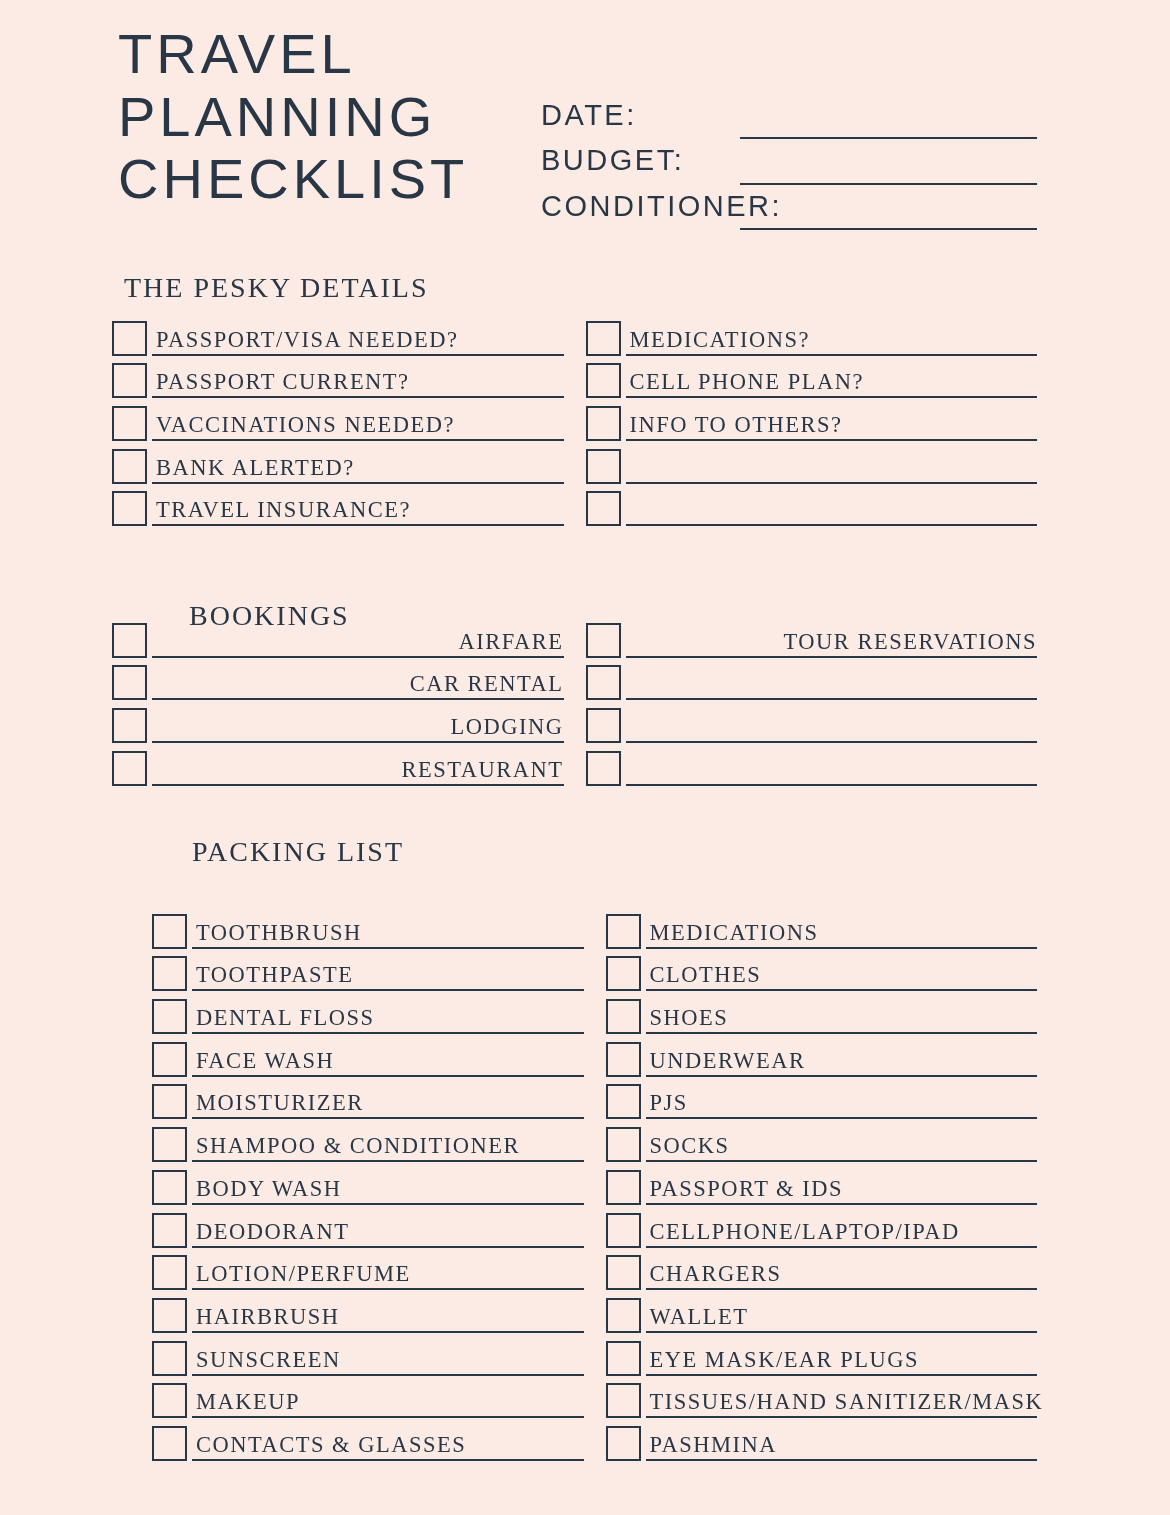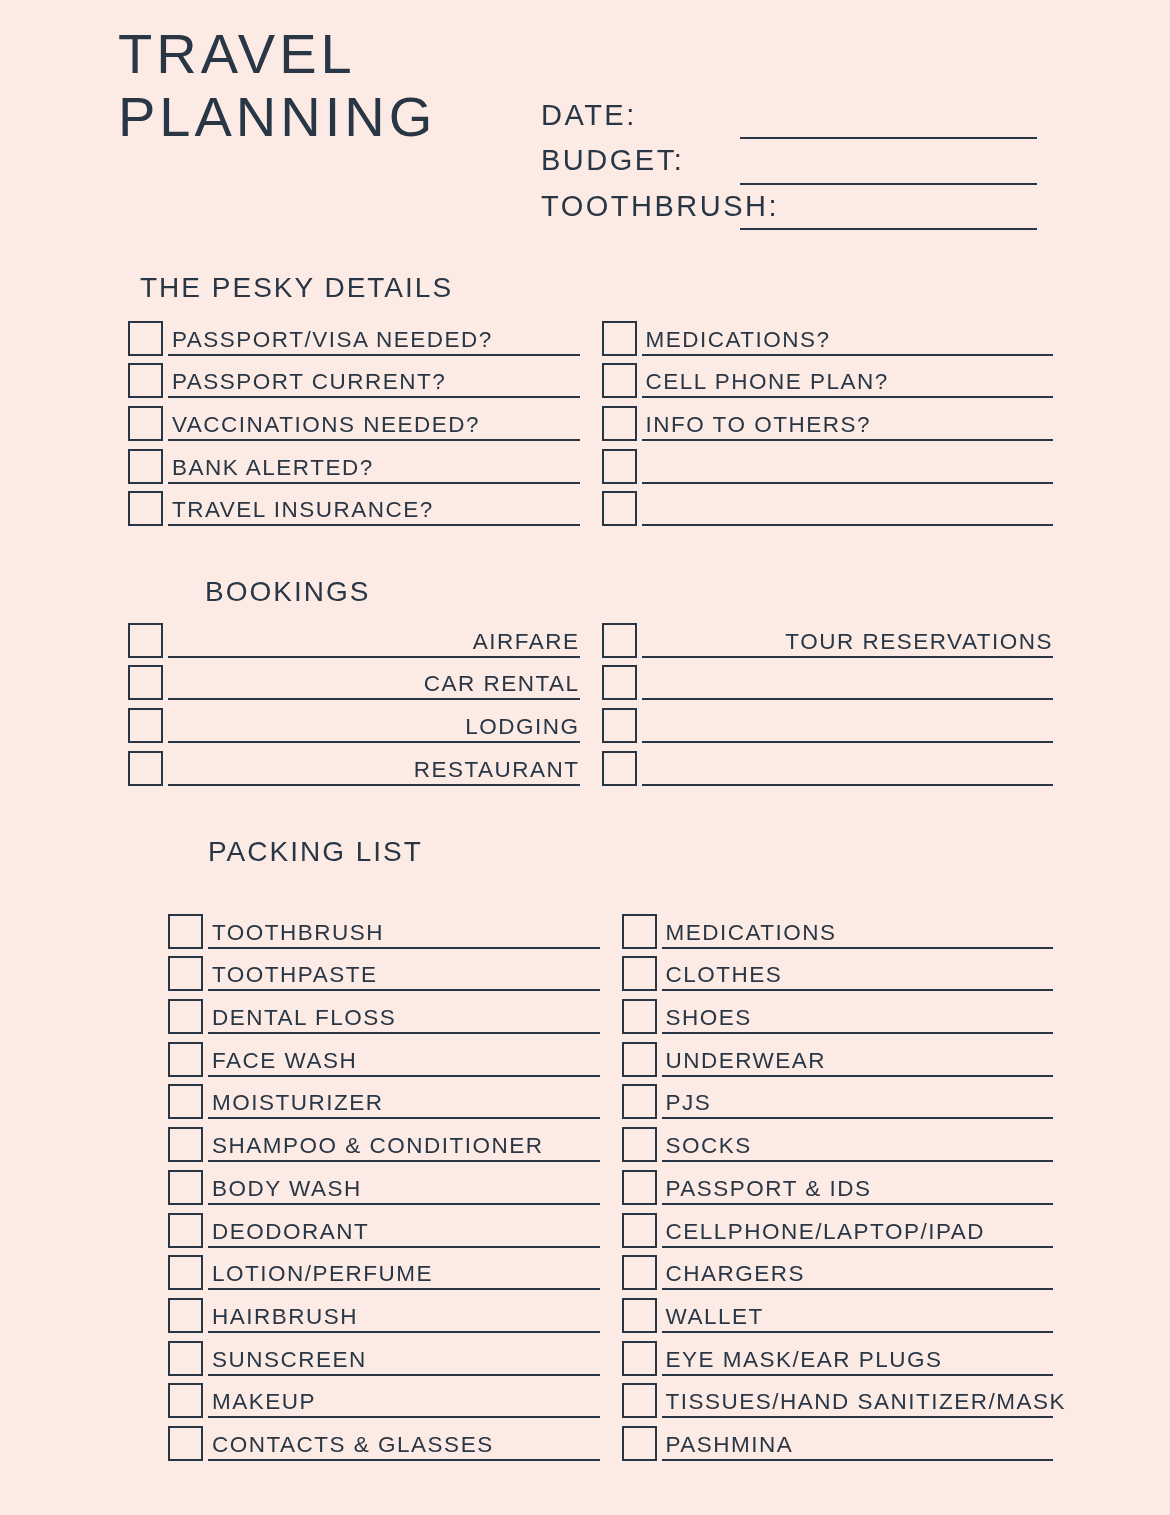--- a/index.html
+++ b/index.html
@@ -61,6 +61,7 @@
 <h1 class="title">
   <span>TRAVEL</span>
   <span>PLANNING</span>
+  <span>CHECKLIST</span>
 </h1>
 
 <div class="meta">

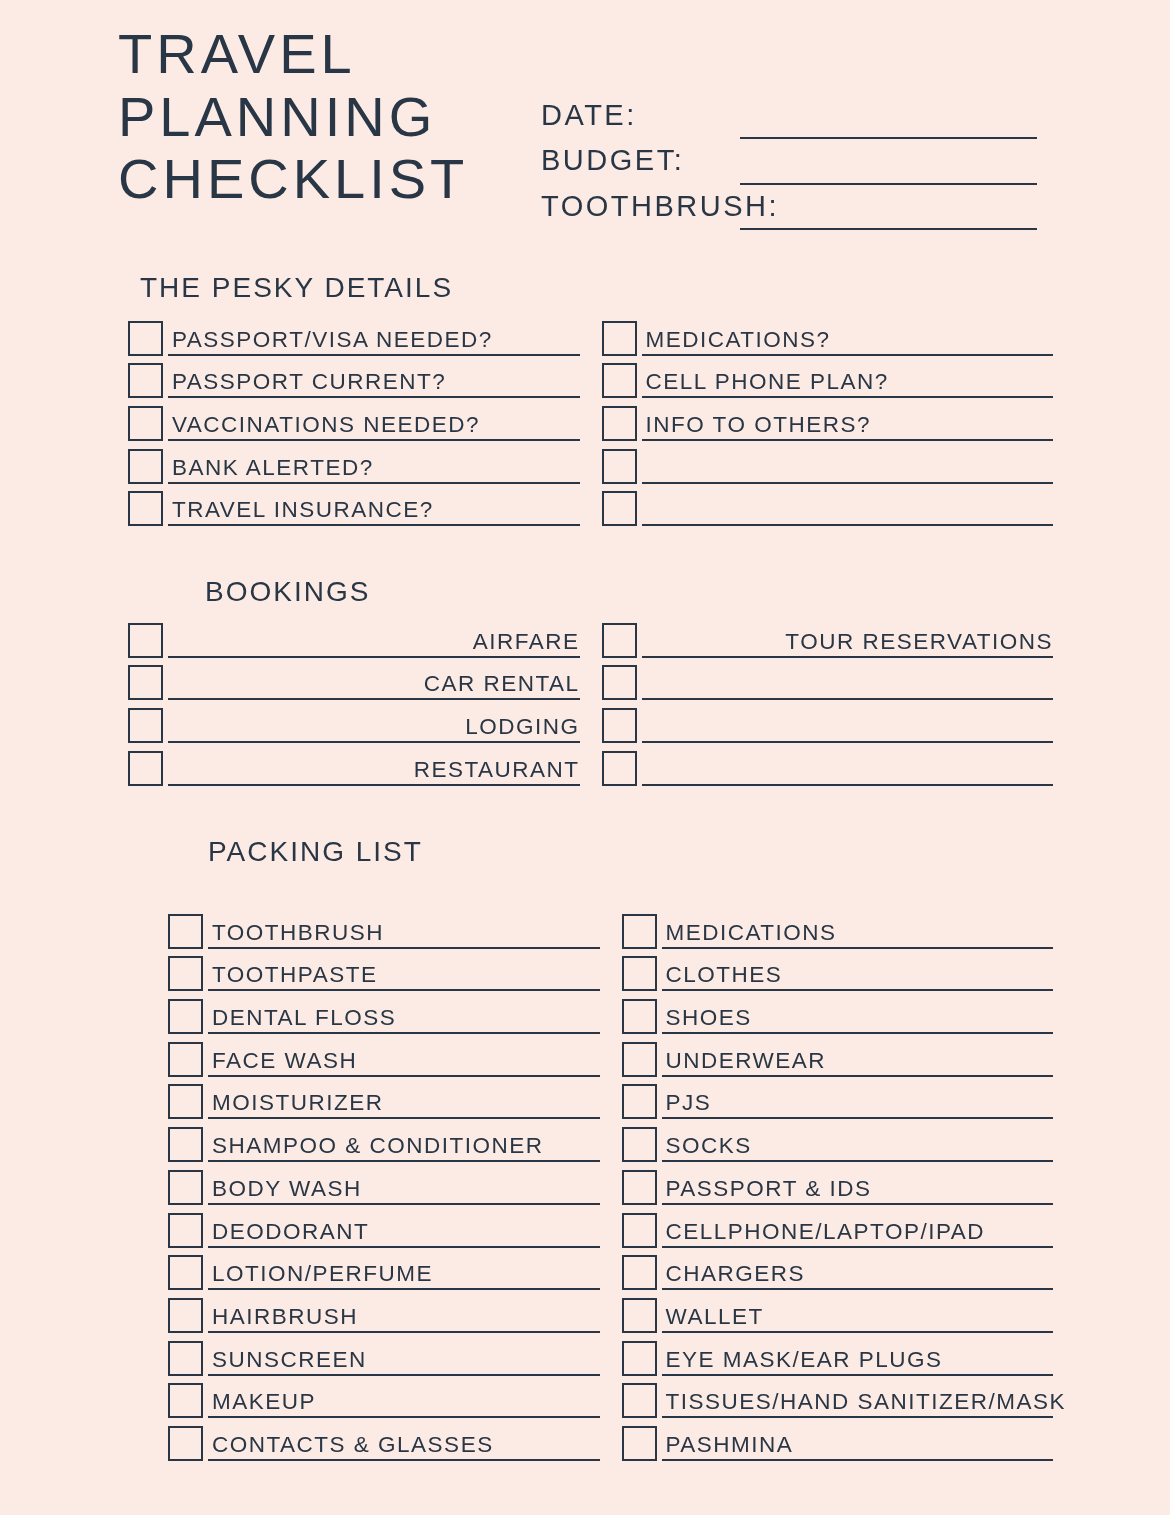--- a/index.html
+++ b/index.html
@@ -76,7 +76,7 @@
   </div>
 
   <div class="meta-row">
-    <span class="meta-label">TOOTHBRUSH:</span>
+    <span class="meta-label">CONDITIONER:</span>
     <span class="meta-line"></span>
   </div>
 </div>

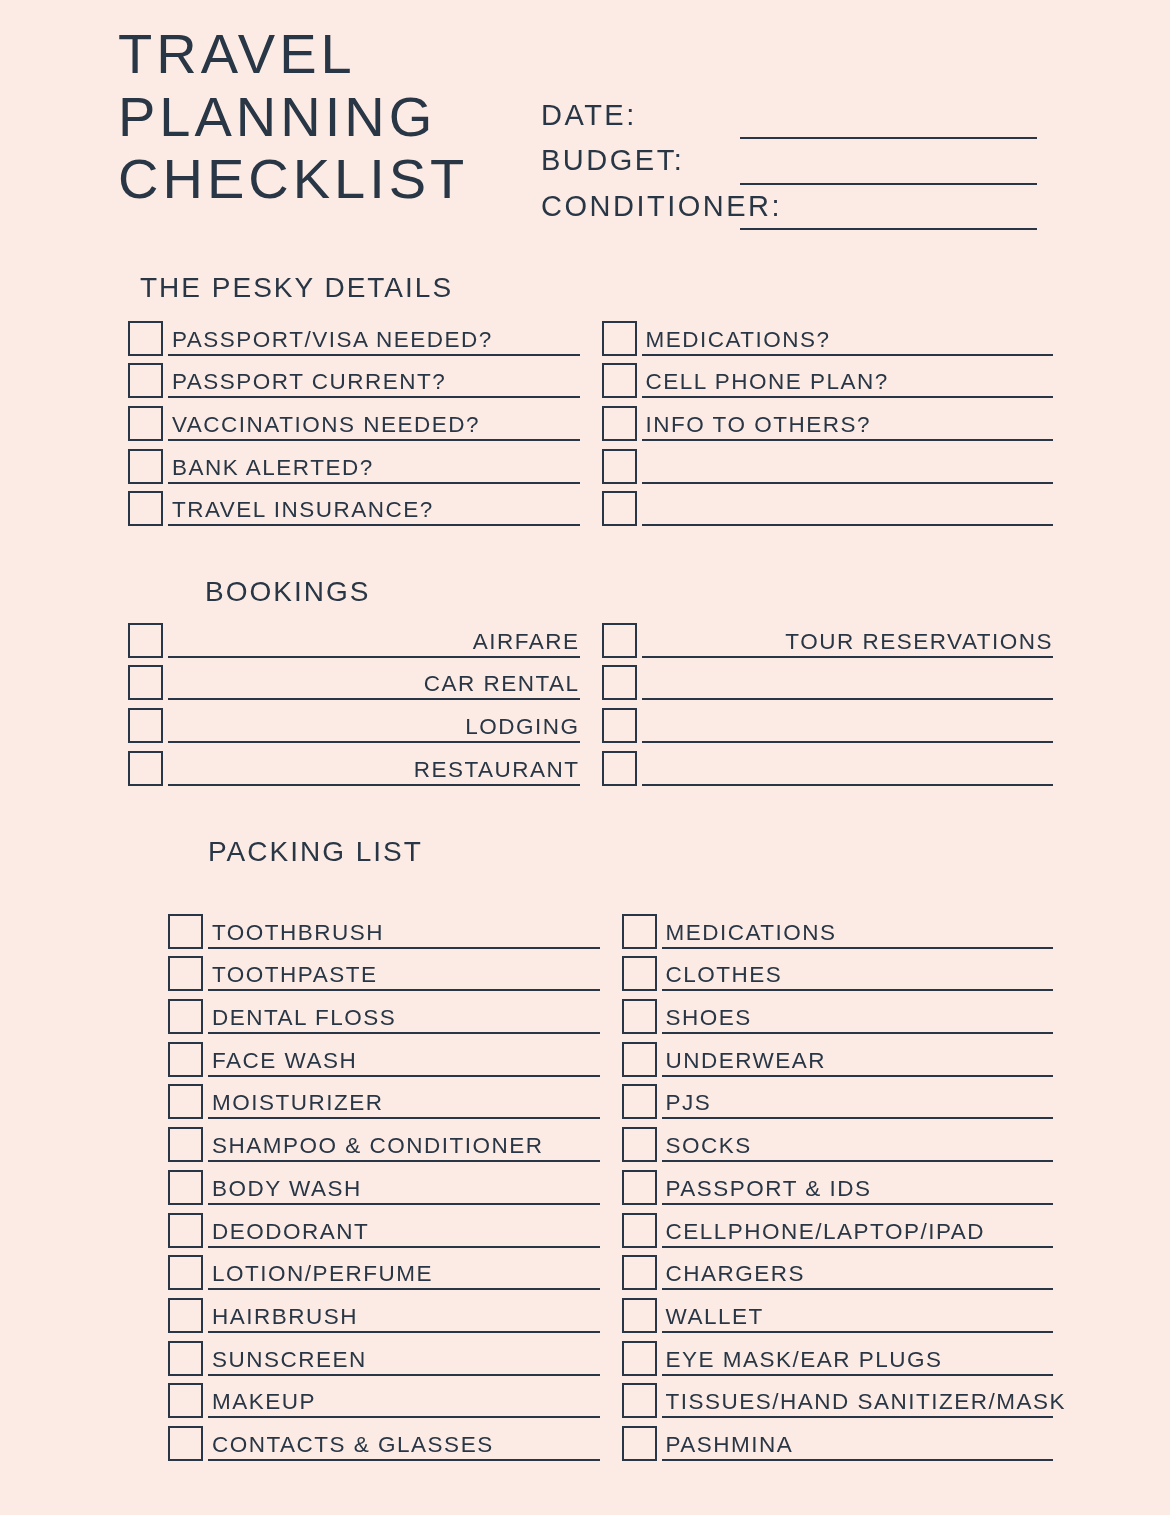--- a/index.html
+++ b/index.html
@@ -25,7 +25,7 @@
   .meta-line{ position:absolute; left:199px; right:0; bottom:0; border-bottom:2.5px solid var(--ink); }
 
   
-  .checklist-section{ position:absolute; left:128px; width:925px; }
+  .checklist-section{ position:absolute; left:112px; width:925px;font-family:Liberation Serif, serif; }
   #sec-0{ top:274px; }
   #sec-1{ top:578px; }
   #sec-2{ top:838px; }

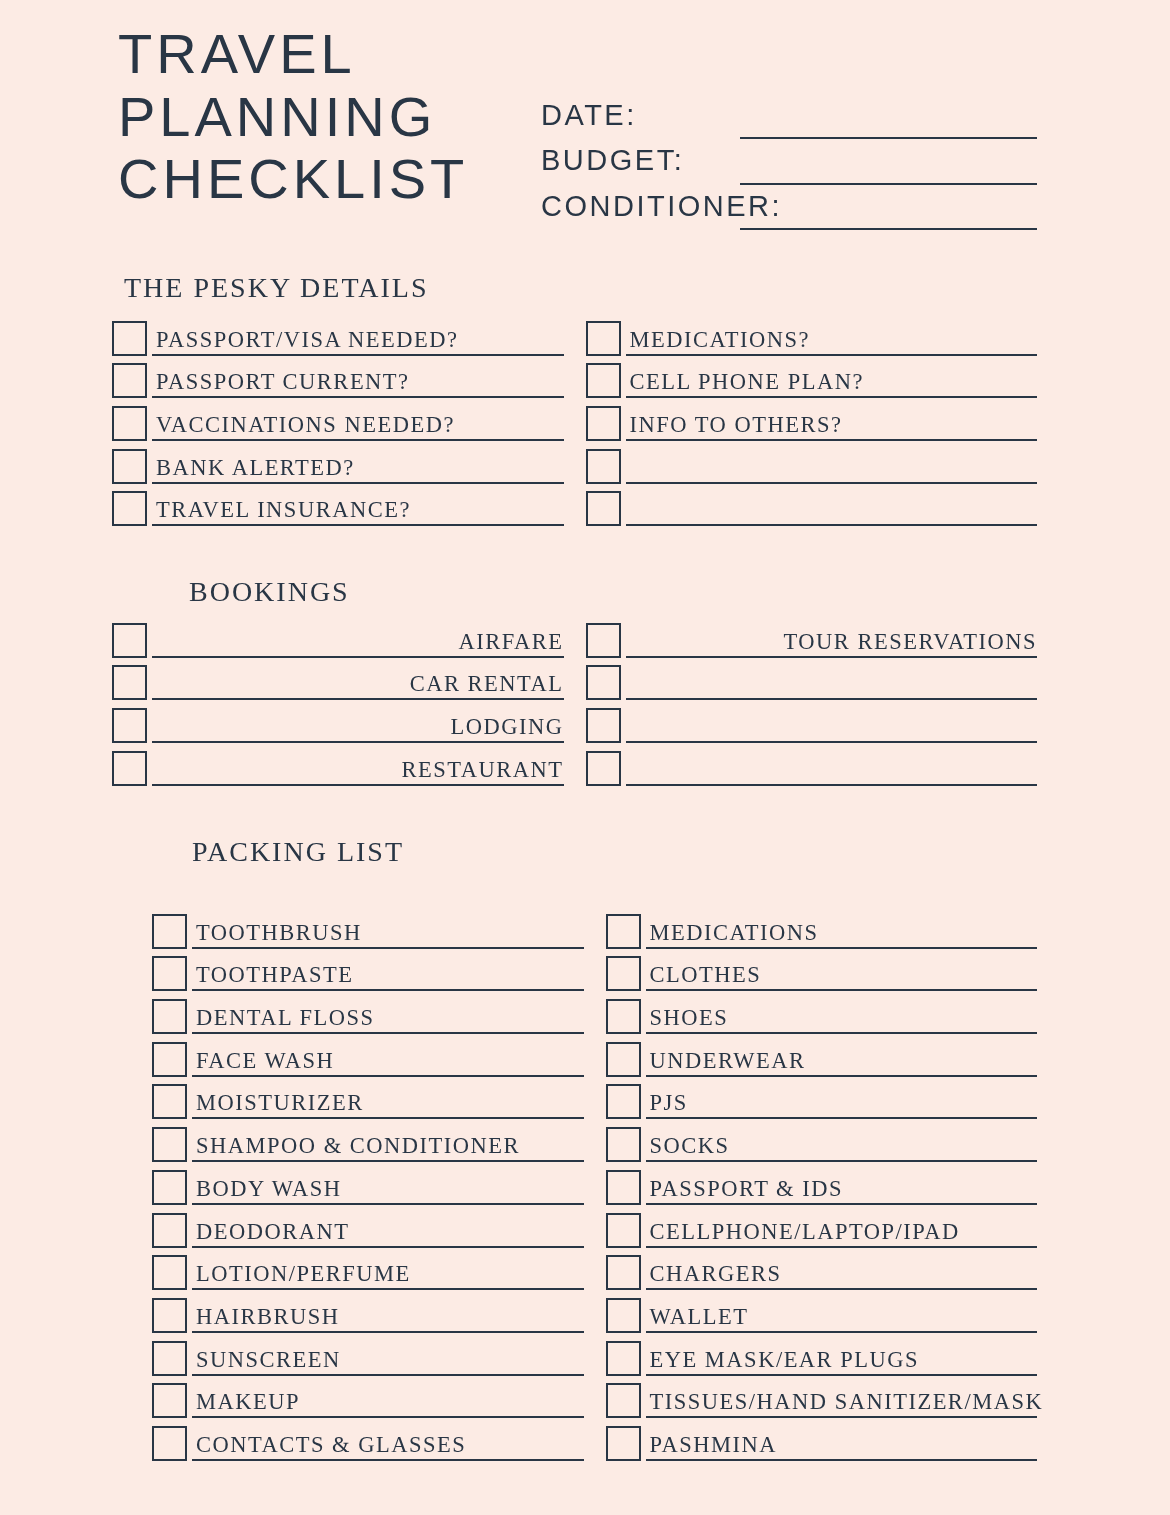--- a/index.html
+++ b/index.html
@@ -31,7 +31,7 @@
   #sec-2{ top:838px; }
   .section-heading{ margin:0; font-size:28px; line-height:28px; letter-spacing:2px; font-weight:500; }
   #sec-0 .section-heading{ margin-left:12px; }
-  #sec-1 .section-heading{ margin-left:77px; }
+  #sec-1 .section-heading{ margin-left:77px;margin-top:24px; }
   #sec-2 .section-heading{ margin-left:80px; }
 
   .cols{ position:absolute; left:0; right:0; display:flex; gap:22px; }

